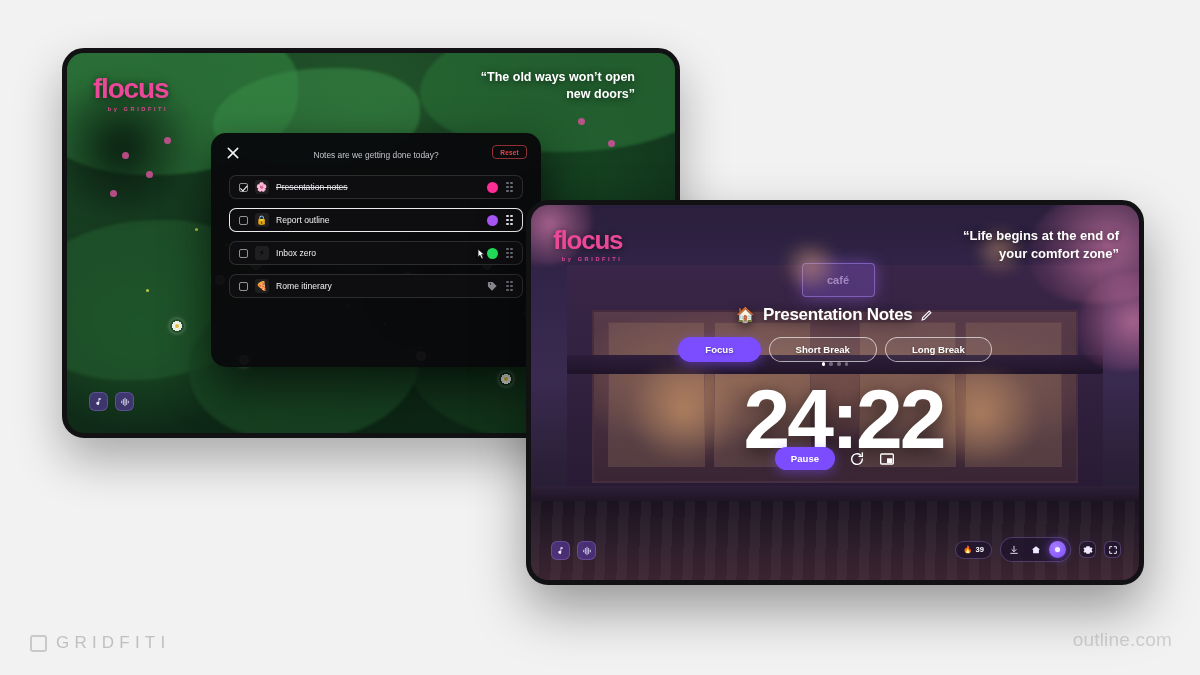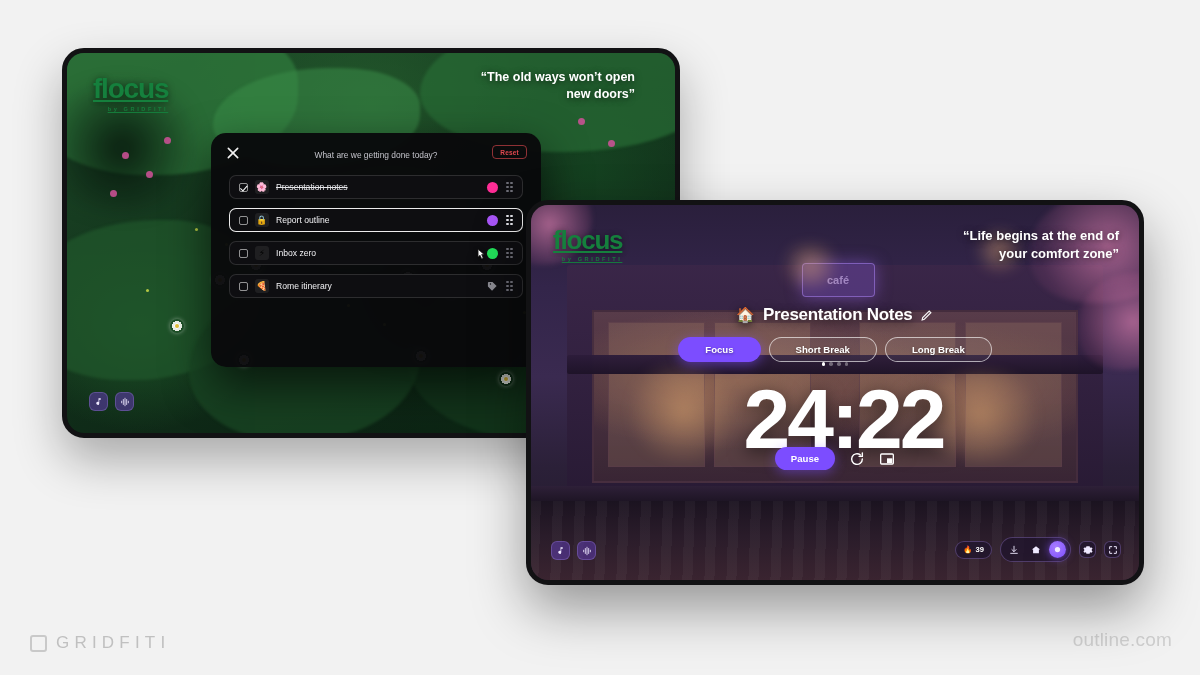--- a/index.html
+++ b/index.html
@@ -80,7 +80,7 @@
   }
 
   
-  .logo { position: absolute; color: #15803d; text-decoration: underline; }
+  .logo { position: absolute; color: #ec4899; }
   .logo .name {
     font-size: 28px; font-weight: 700; letter-spacing: -1.2px; line-height: 1;
     text-shadow: 0 1px 6px rgba(0,0,0,.5);

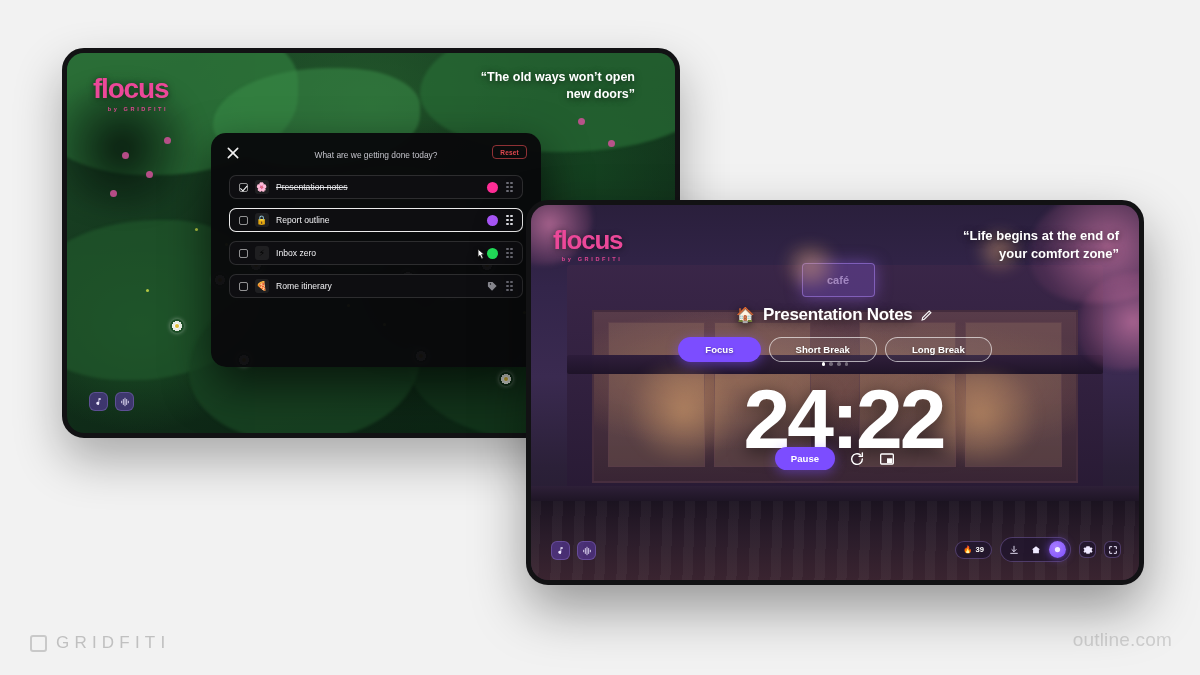--- a/index.html
+++ b/index.html
@@ -413,7 +413,7 @@
         </svg>
       </div>
       <div id="modal-reset">Reset</div>
-      <div id="modal-sub">What are we getting done today?</div>
+      <div id="modal-sub">Notes are we getting done today?</div>
 
       <div id="task-list">
 

